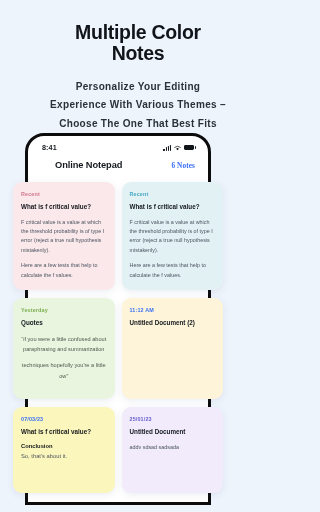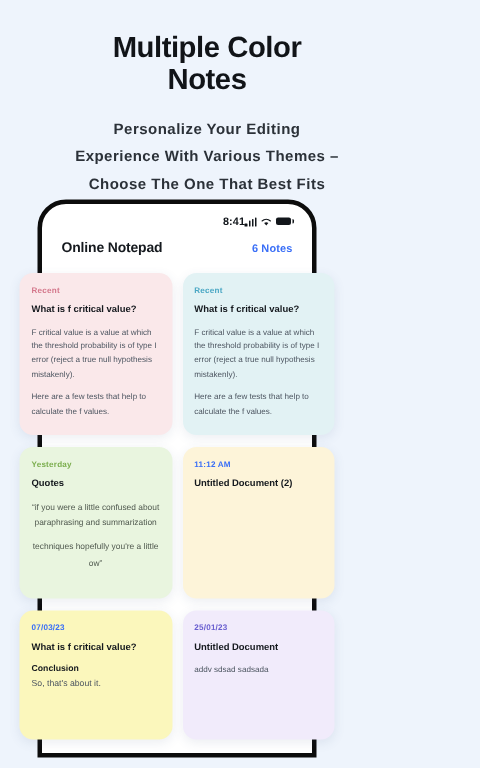--- a/index.html
+++ b/index.html
@@ -33,7 +33,7 @@
     overflow:hidden;
   }
   .statusbar {
-    display:flex; align-items:center; justify-content:flex-end;
+    display:flex; align-items:center; justify-content:space-between;
     padding:7px 14px 2px 14px;
   }
   .status-time { font-size:7.2px; font-weight:700; color:#12161b; letter-spacing:0.1px; }

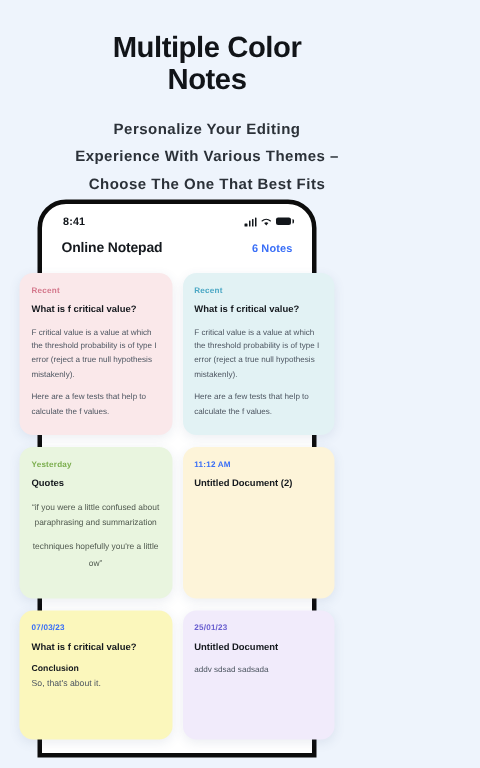--- a/index.html
+++ b/index.html
@@ -55,7 +55,7 @@
   }
   .appbar {
     display:flex; align-items:baseline; justify-content:space-between;
-    padding:6px 13px 0 13px;
+    padding:6px 13px 0 27px;
   }
   .app-title { font-size:9.3px; font-weight:700; color:#15191e; letter-spacing:-0.1px; }
   .app-count { font-size:7.3px; font-weight:700; letter-spacing:0.1px; }

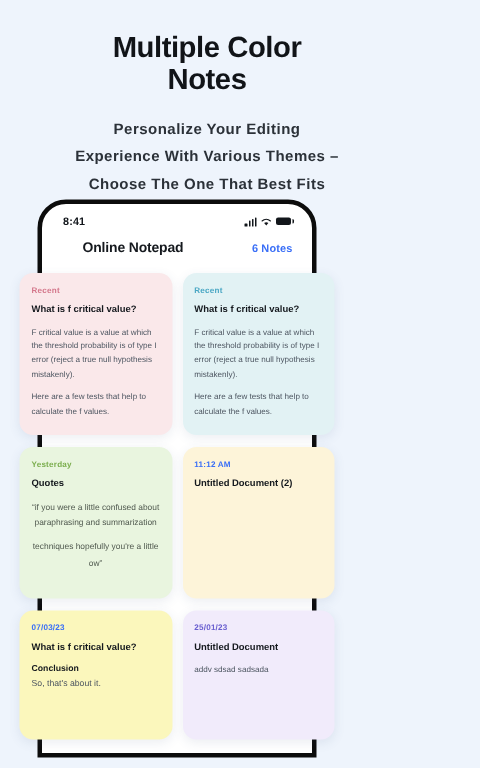--- a/index.html
+++ b/index.html
@@ -58,7 +58,7 @@
     padding:6px 13px 0 27px;
   }
   .app-title { font-size:9.3px; font-weight:700; color:#15191e; letter-spacing:-0.1px; }
-  .app-count { font-size:7.3px; font-weight:700; letter-spacing:0.1px; }
+  .app-count { font-size:7.3px; font-weight:700; letter-spacing:0.1px;font-family:Liberation Serif, serif; }
 
   
   .grid {

